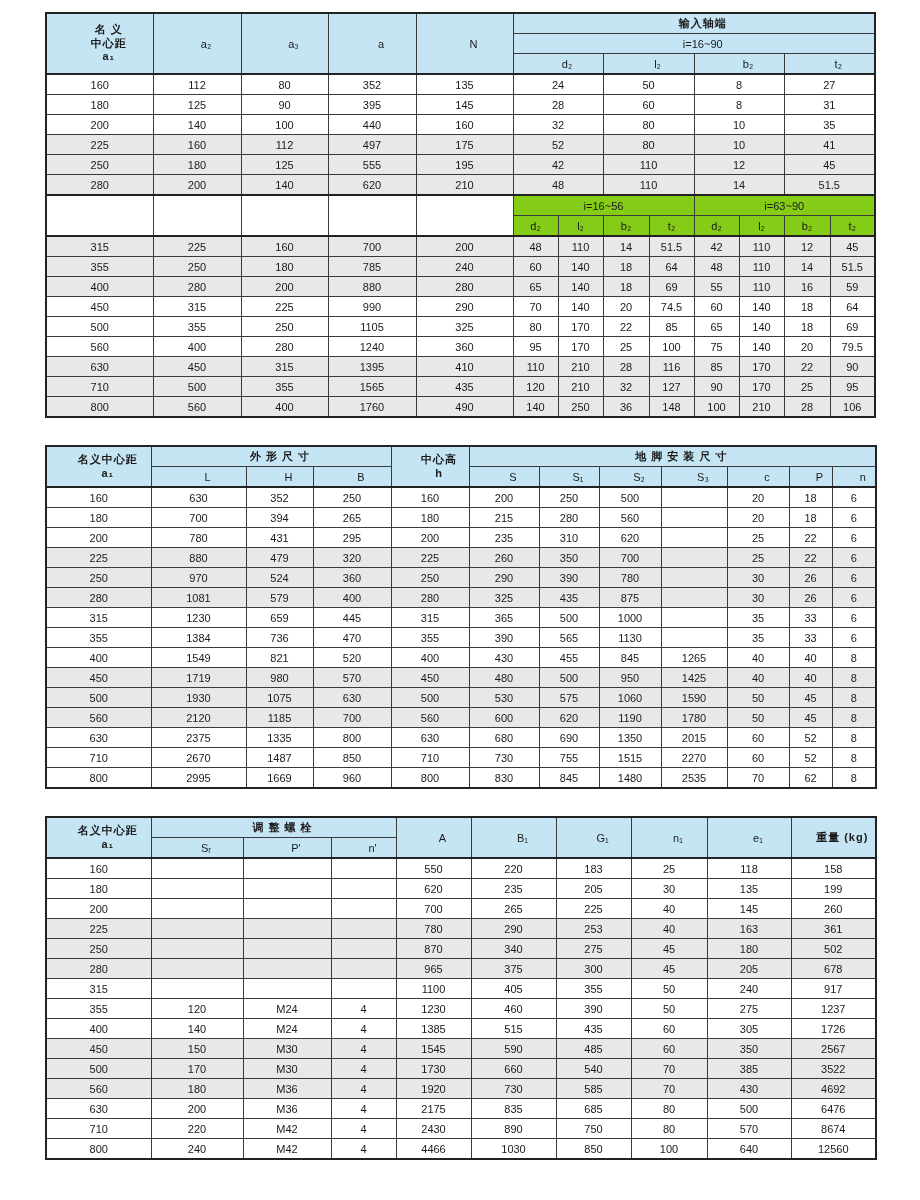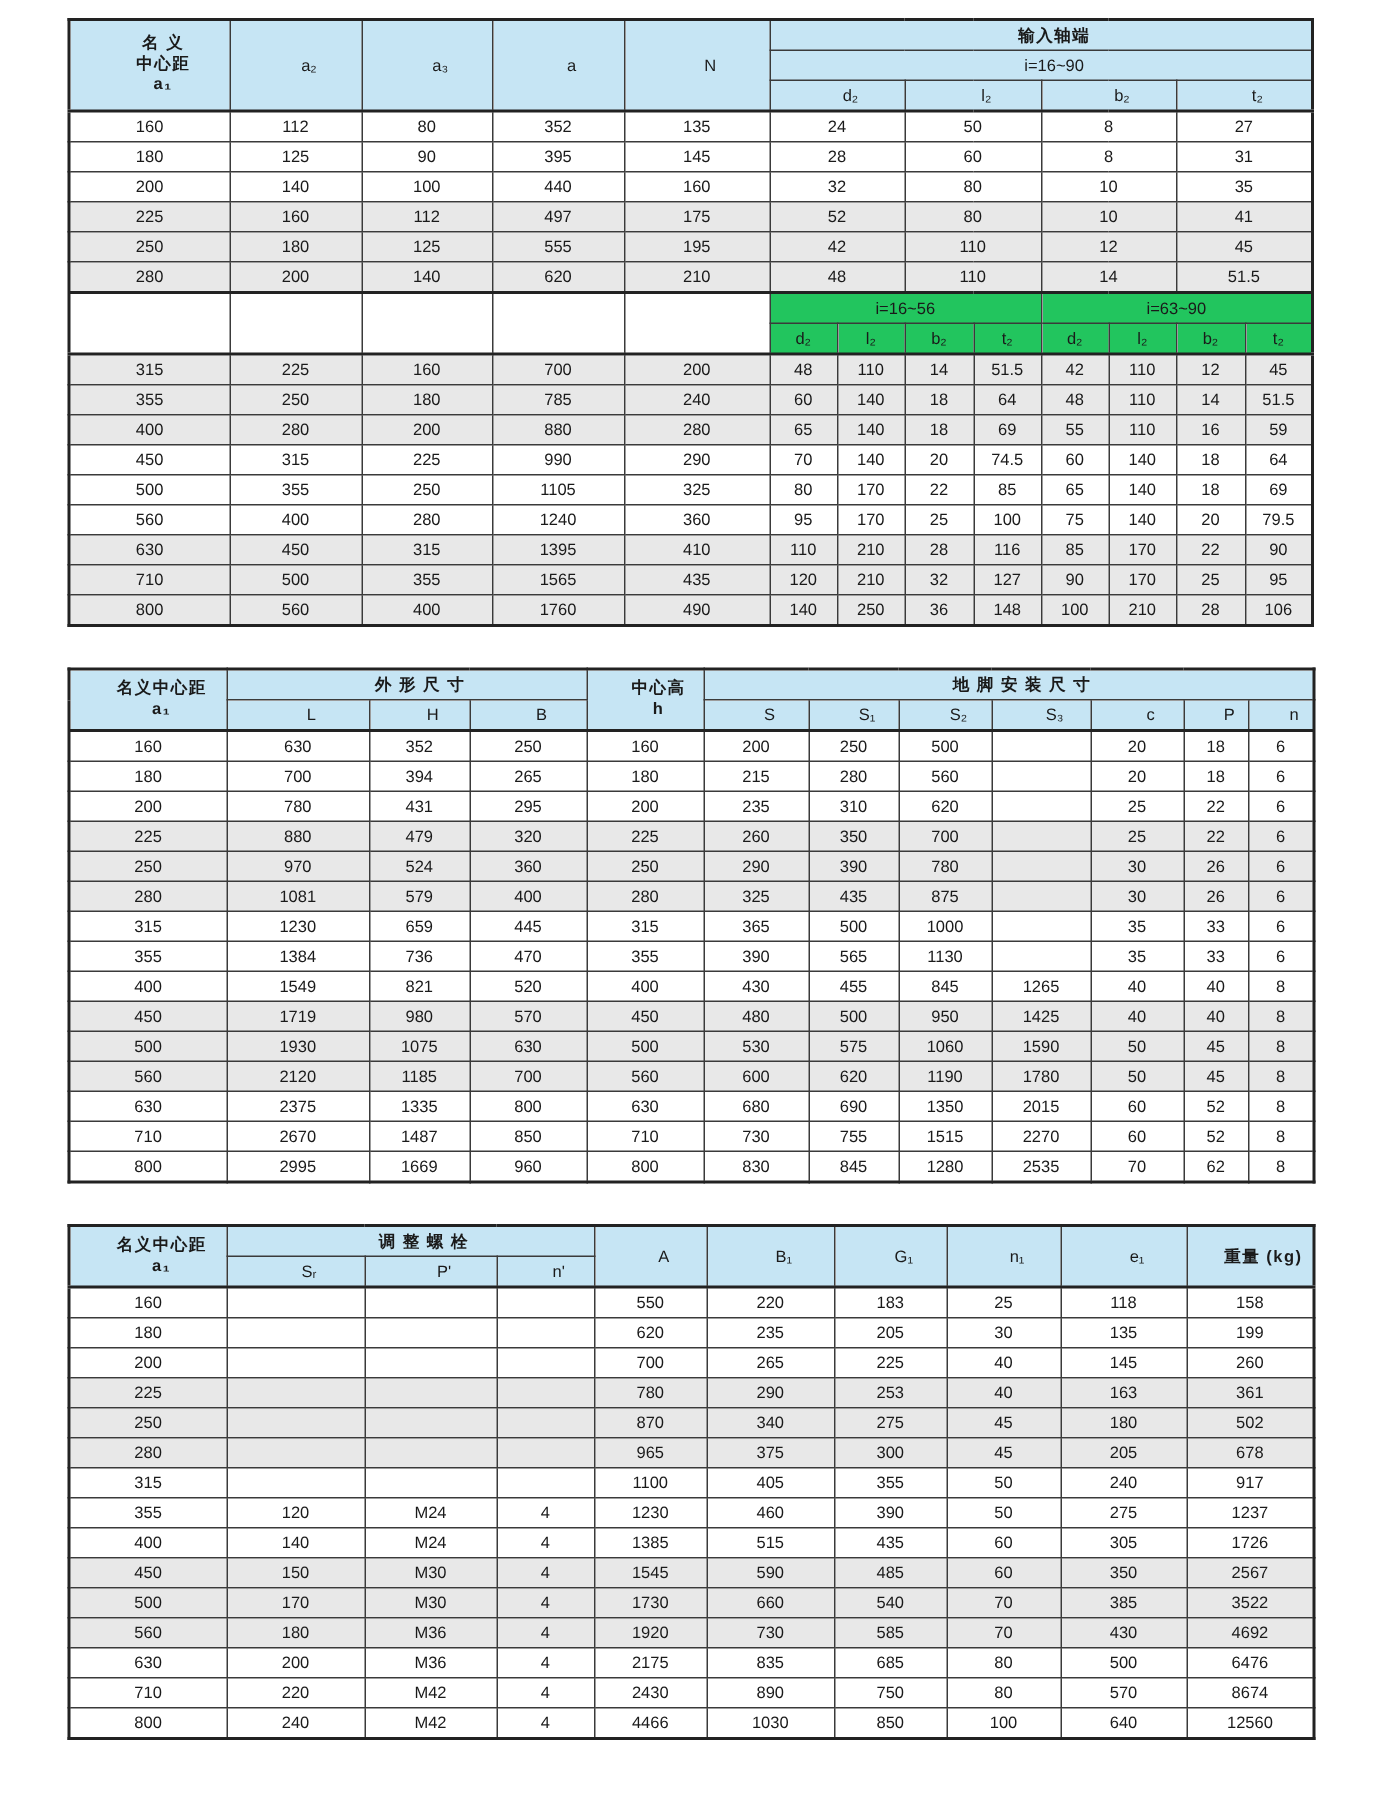--- a/index.html
+++ b/index.html
@@ -33,7 +33,7 @@
   .multiline{white-space:pre-line;line-height:1.25;}
   thead{border-bottom:2px solid #222;}
   tbody.mid{border-top:2px solid #222;border-bottom:2px solid #222;}
-  tbody.mid th{background:#22c55e;margin-left:11px;}
+  tbody.mid th{background:#84cc16;margin-left:11px;}
   tr.shaded td{background:#e8e8e8;}
   .tbl{margin-bottom:27px;}
   #table3{margin-bottom:0;}

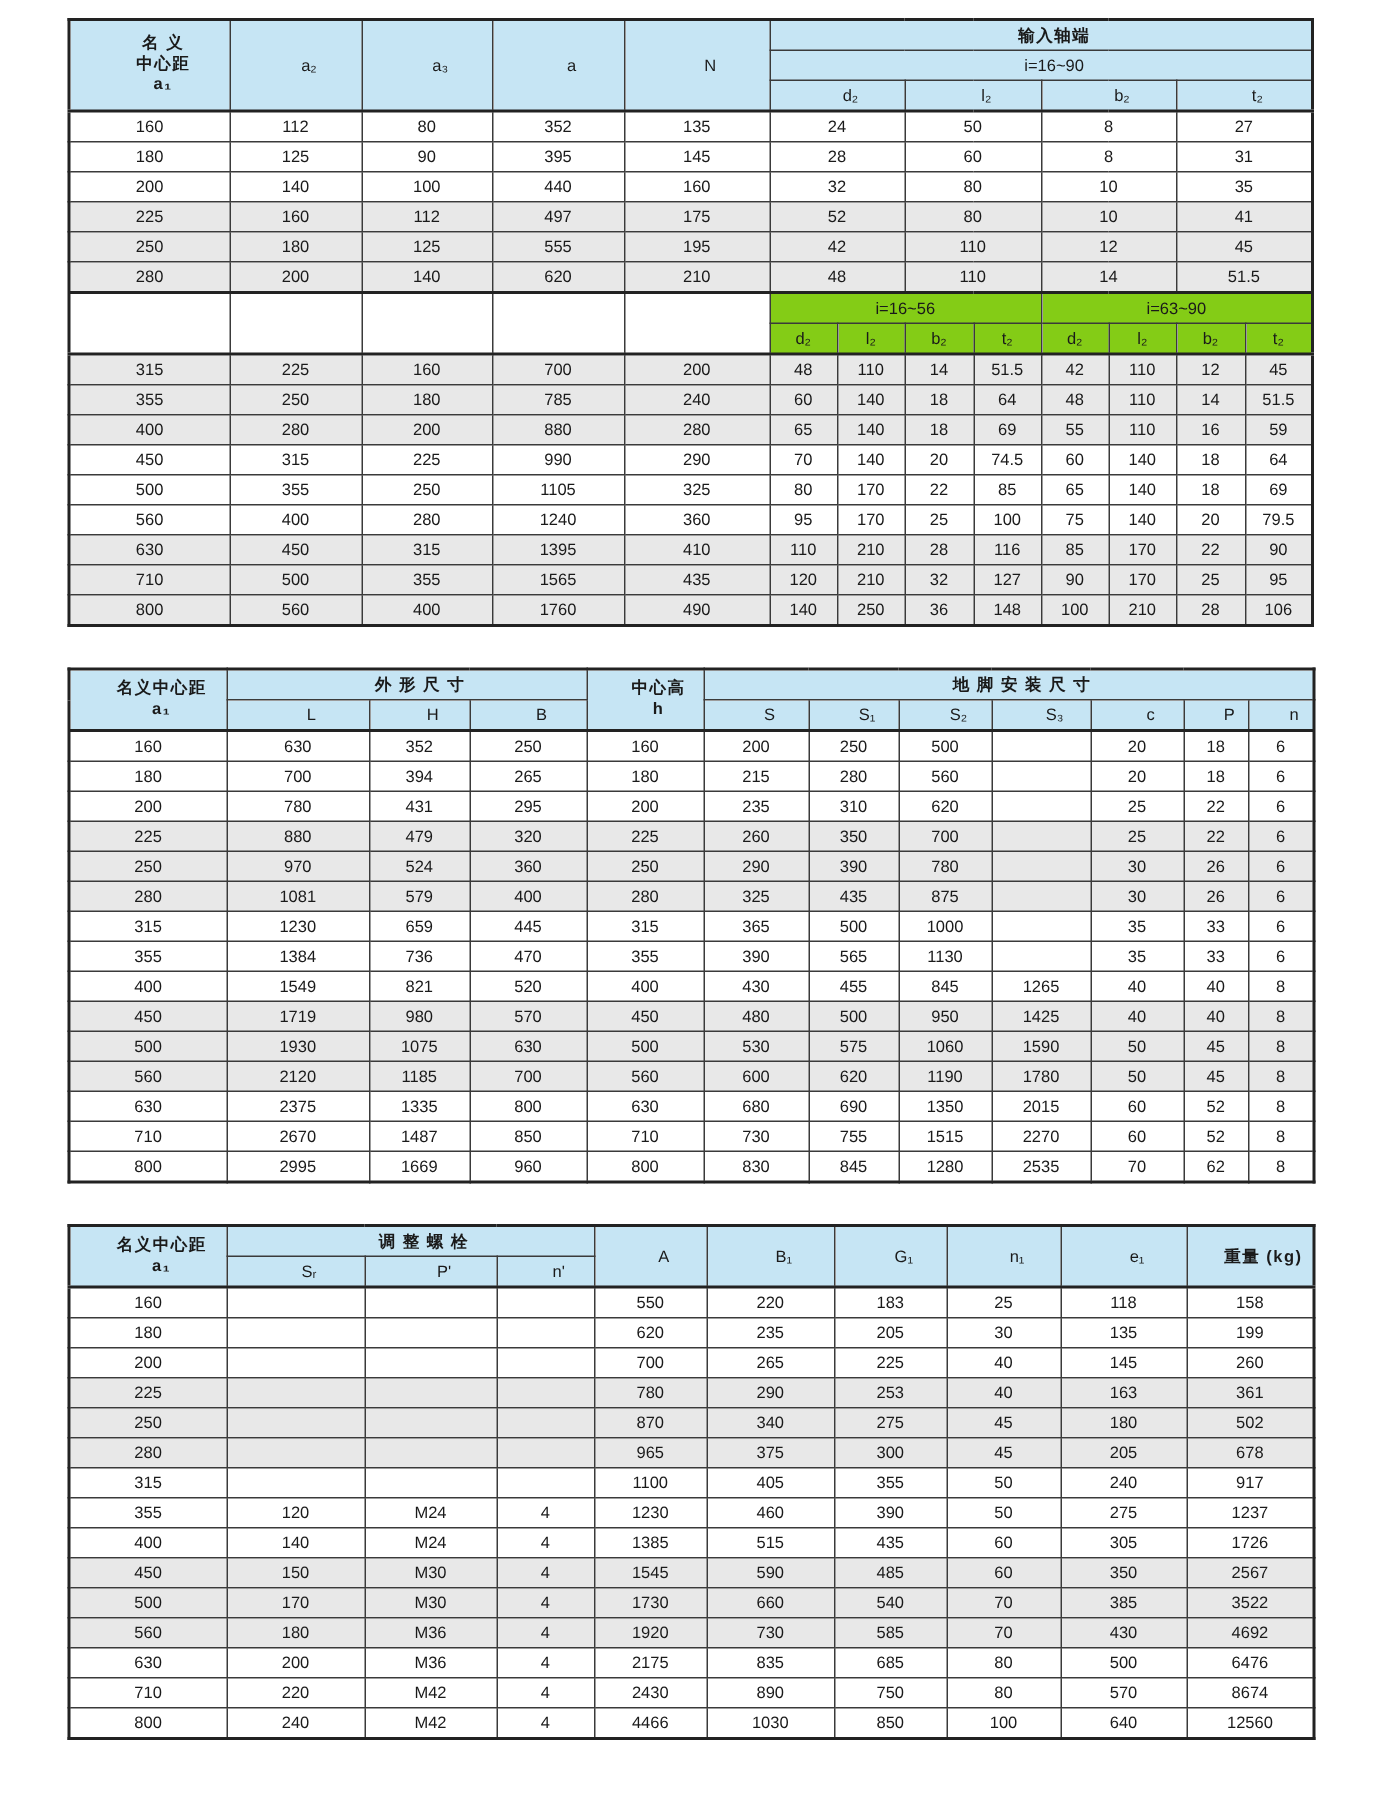--- a/index.html
+++ b/index.html
@@ -551,7 +551,7 @@
           <td>800</td>
           <td>830</td>
           <td>845</td>
-          <td>1280</td>
+          <td>1480</td>
           <td>2535</td>
           <td>70</td>
           <td>62</td>

